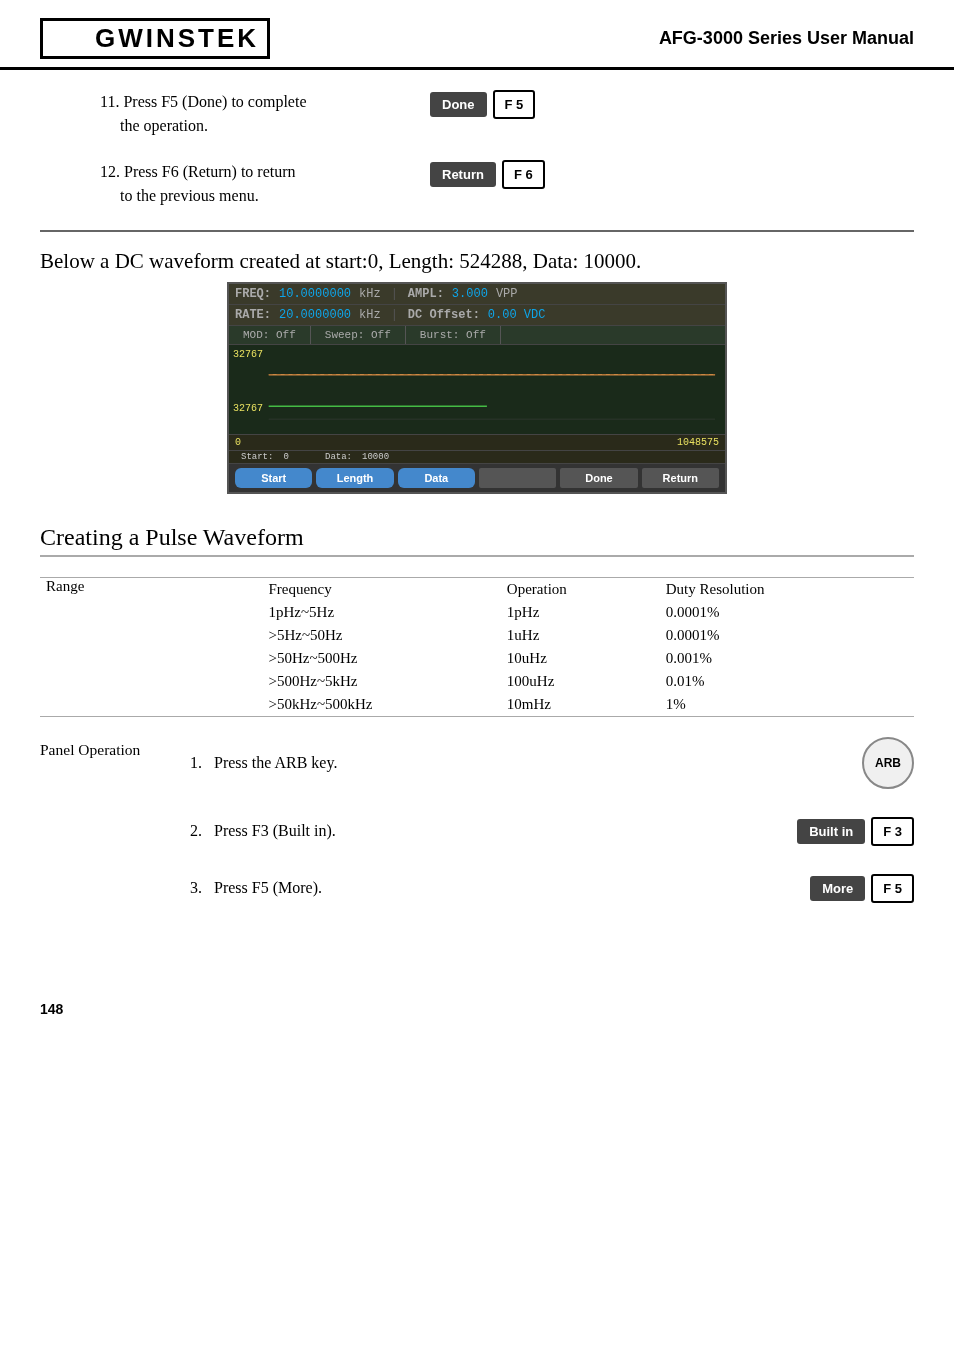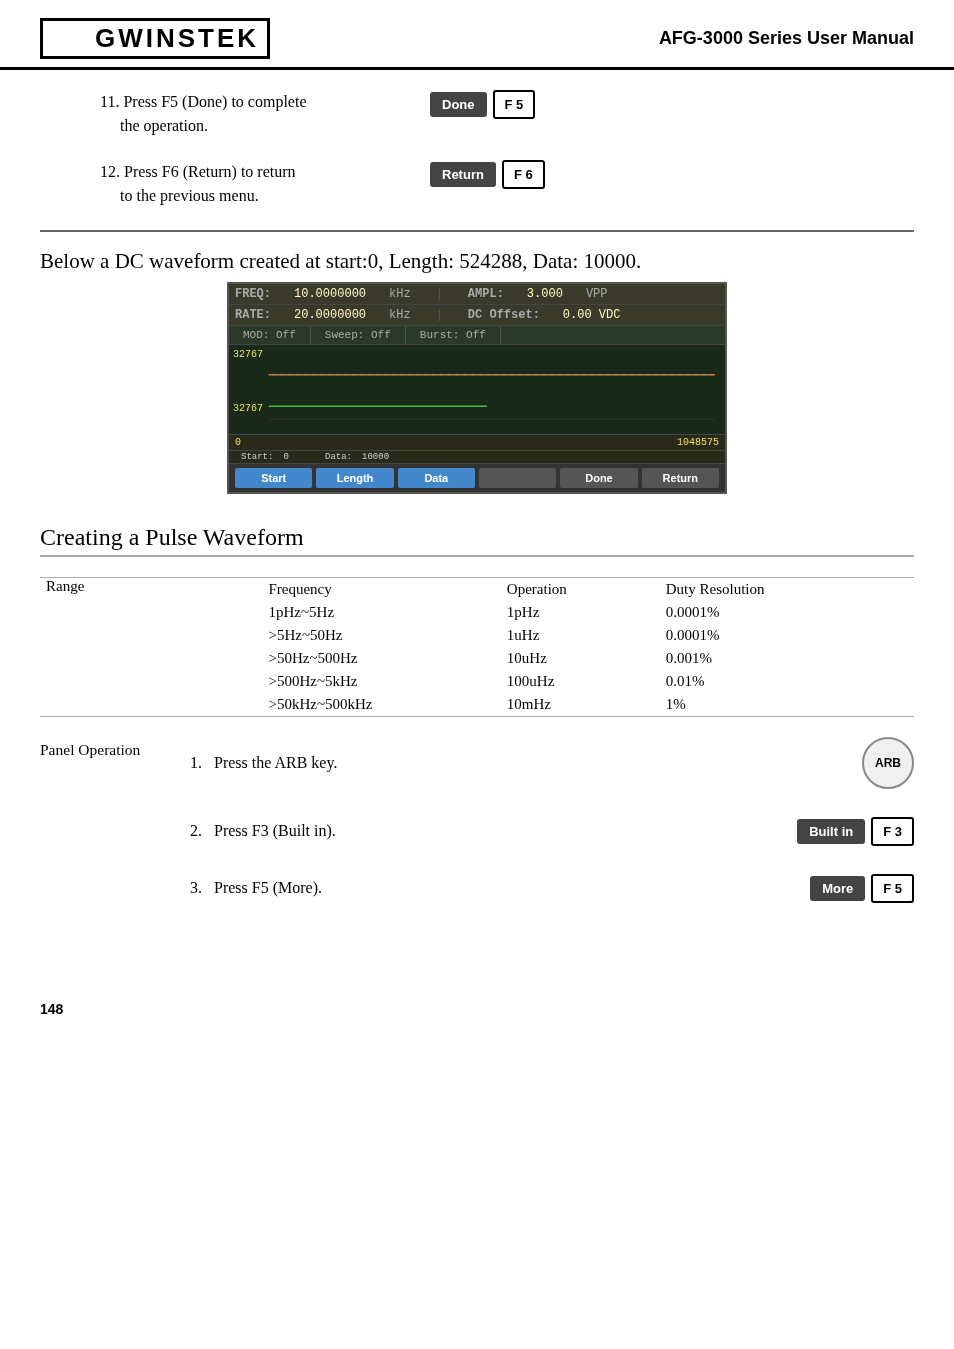--- a/index.html
+++ b/index.html
@@ -294,7 +294,7 @@
       color: #e8e060;
       font-size: 12px;
       border-bottom: 1px solid #444;
-      gap: 23px;
+      gap: 8px;
     }
     .freq-label { color: #aaa; font-weight: bold; }
     .freq-value { color: #fef9c3; }

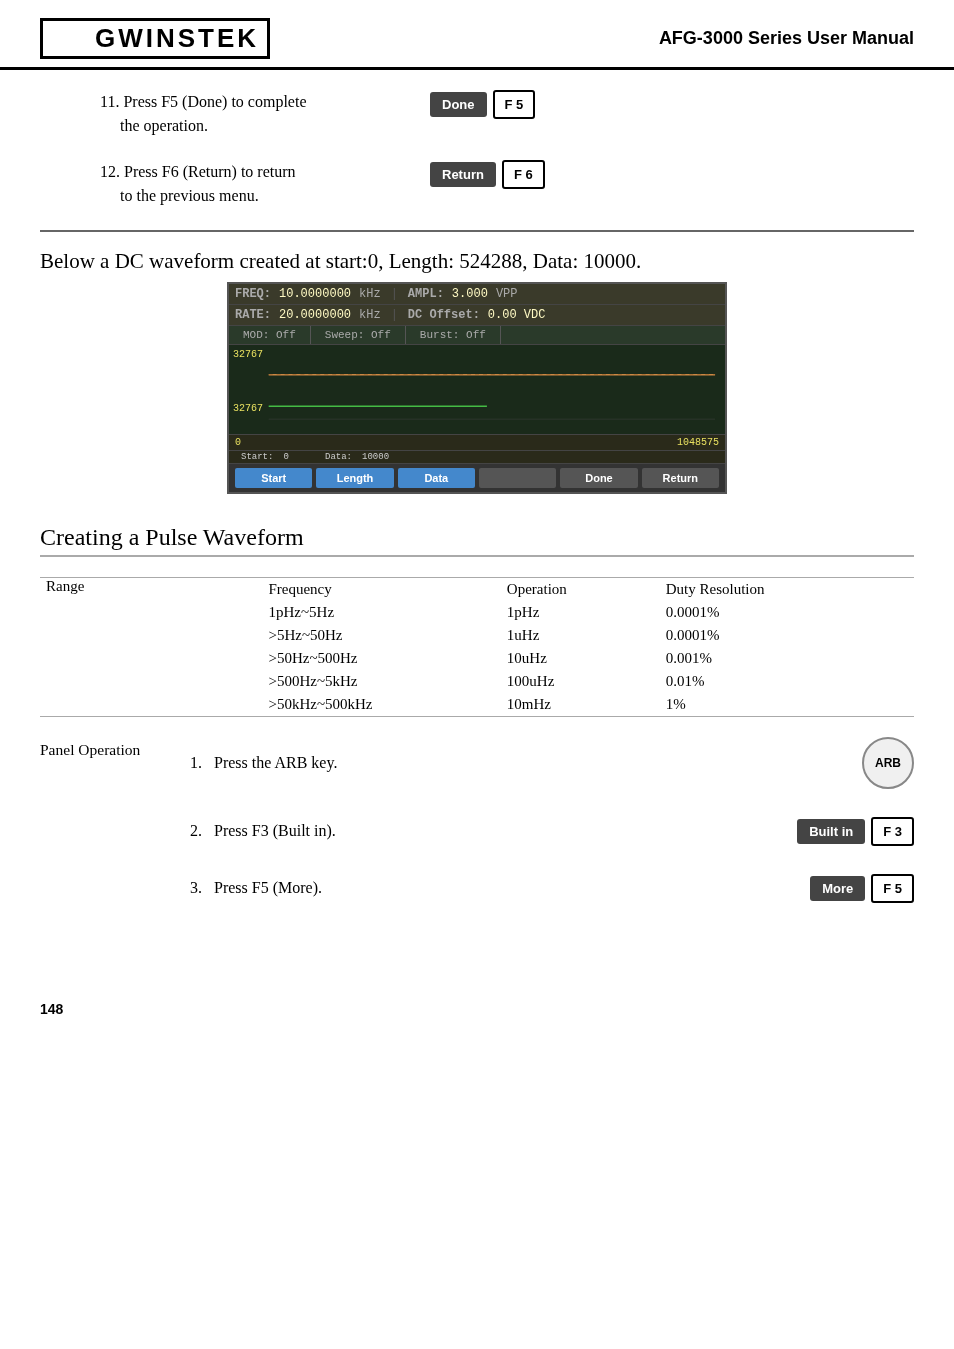--- a/index.html
+++ b/index.html
@@ -297,7 +297,7 @@
       gap: 8px;
     }
     .freq-label { color: #aaa; font-weight: bold; }
-    .freq-value { color: #fef9c3; }
+    .freq-value { color: #0ea5e9; }
     .freq-unit { color: #aaa; }
     .freq-sep { color: #555; margin: 0 2px; }
   </style>

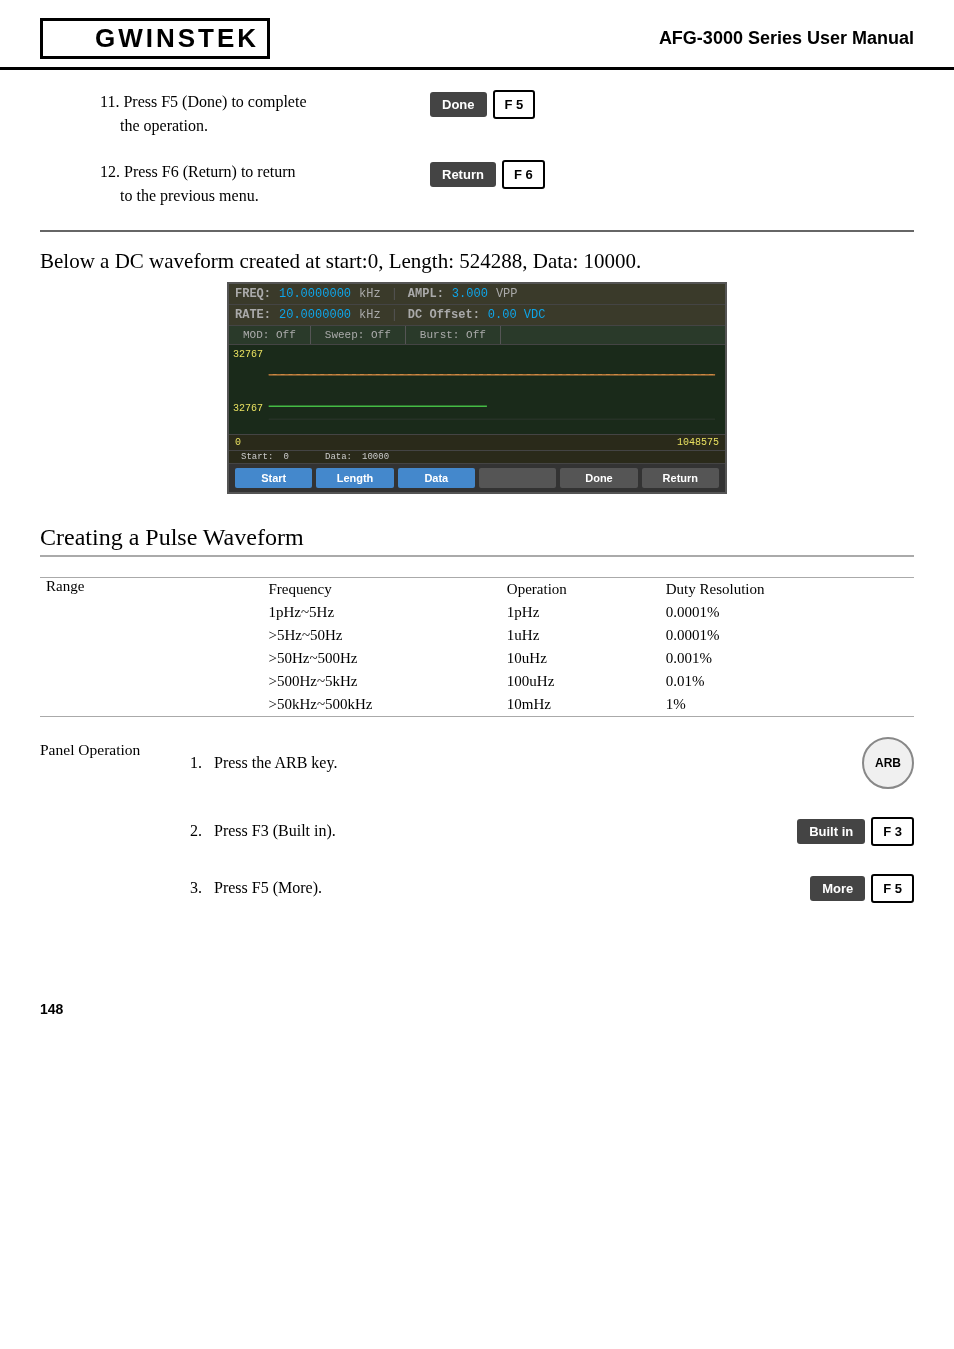--- a/index.html
+++ b/index.html
@@ -181,6 +181,7 @@
     }
     .disp-btn.active {
       background: #4488cc;
+      border-radius: 6px;
     }
 
     

